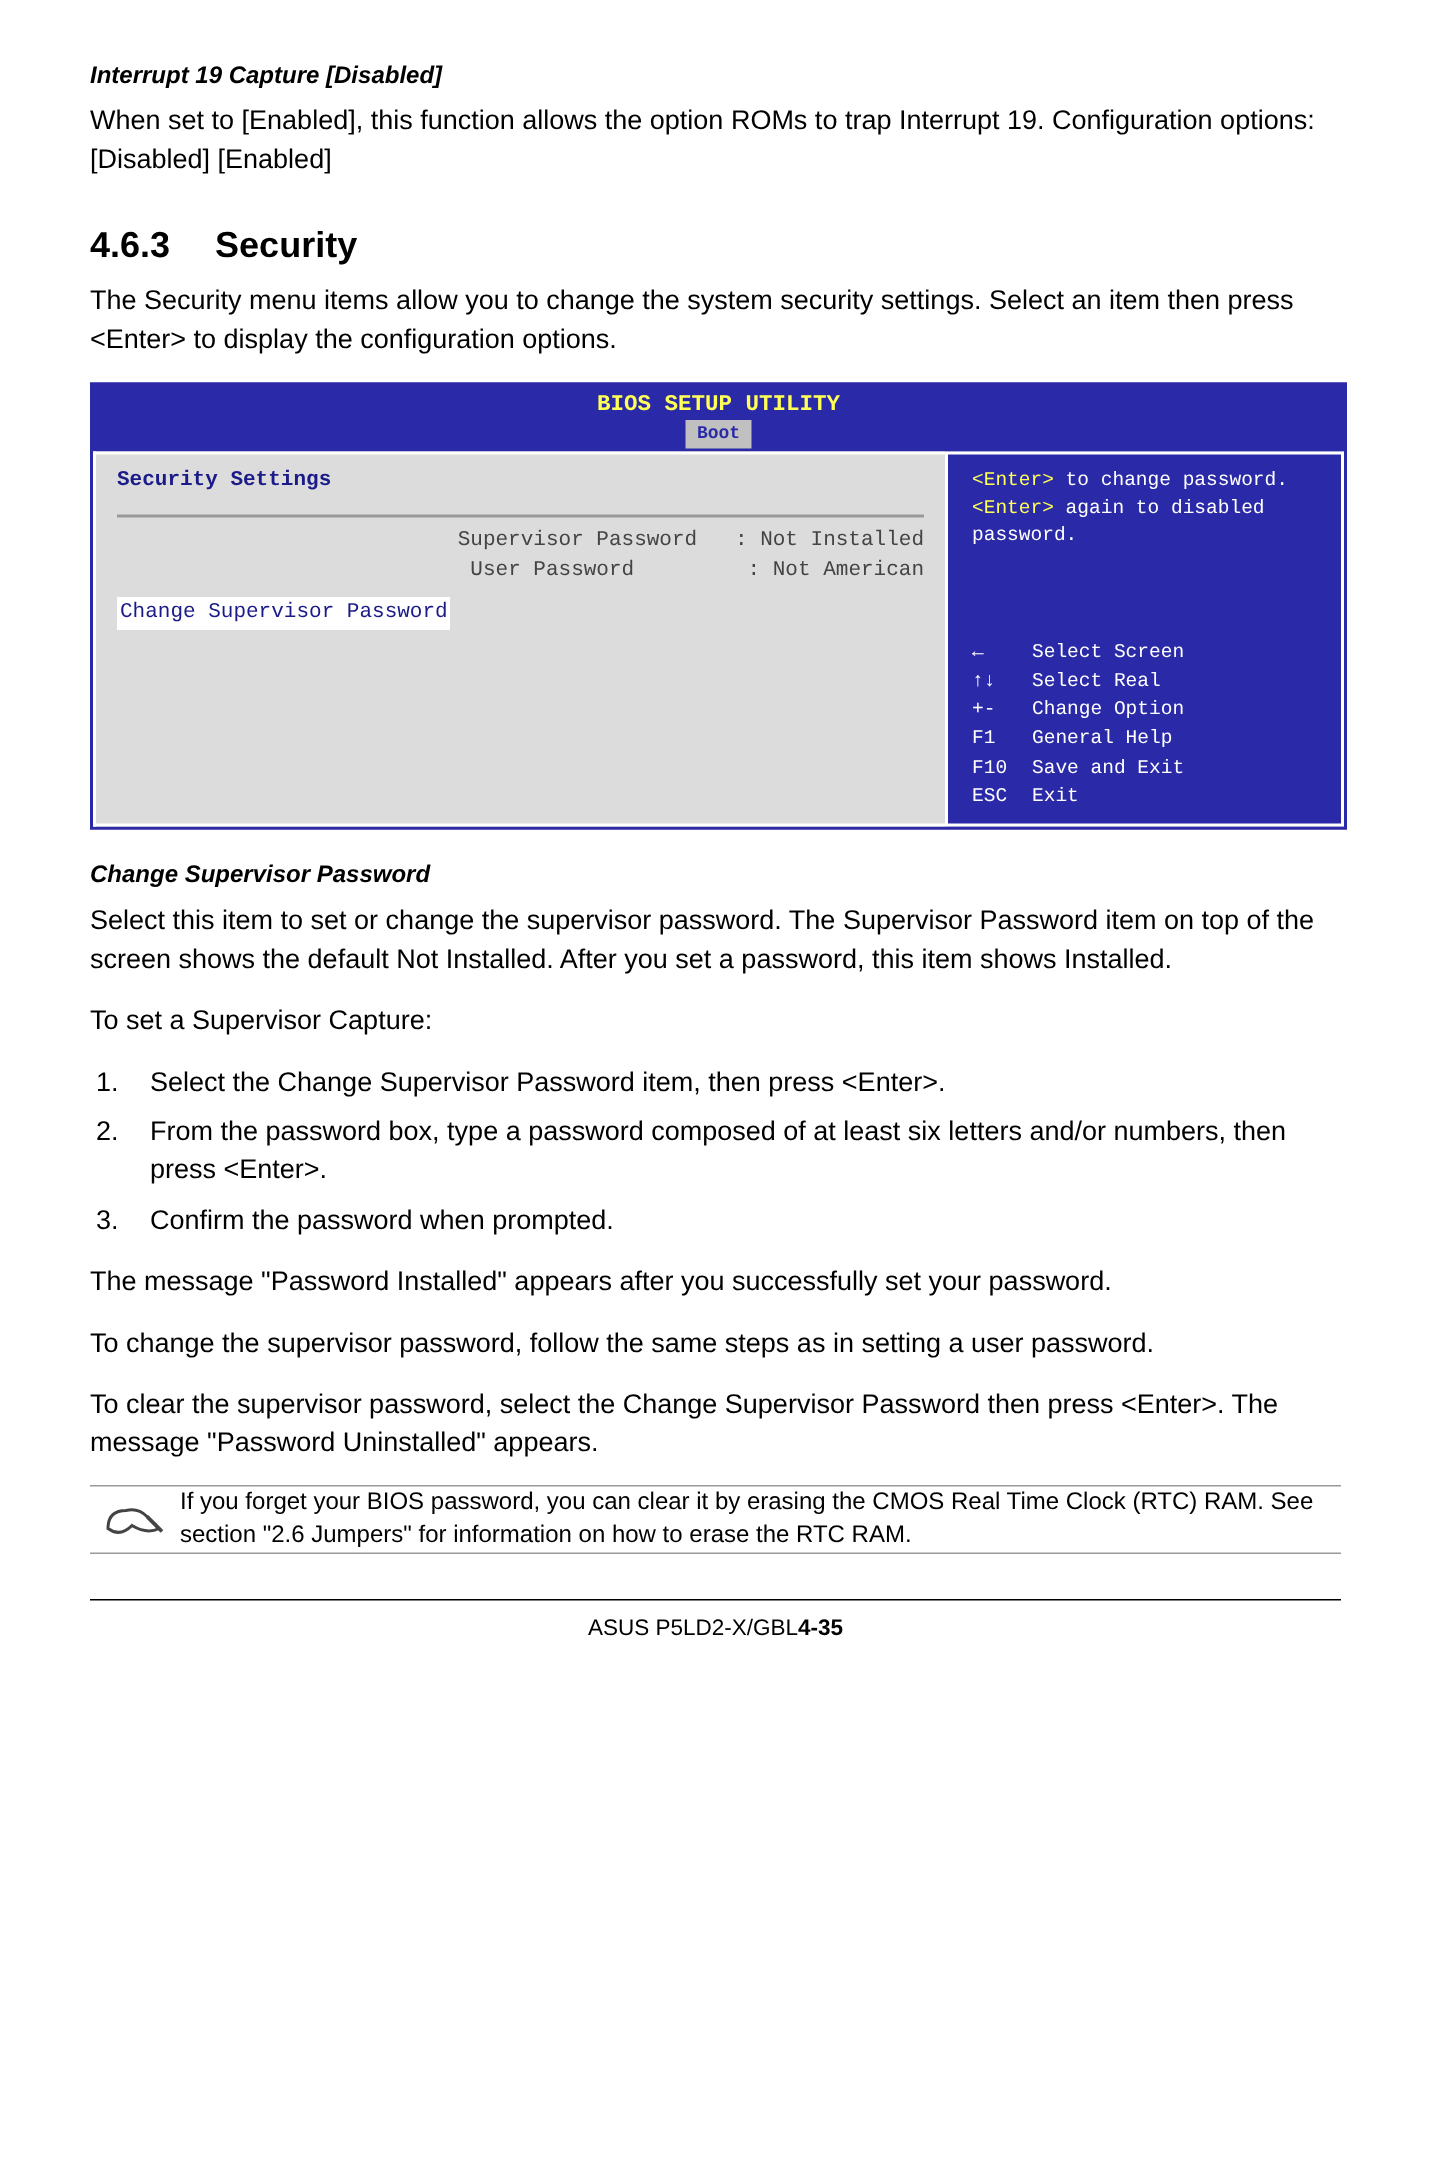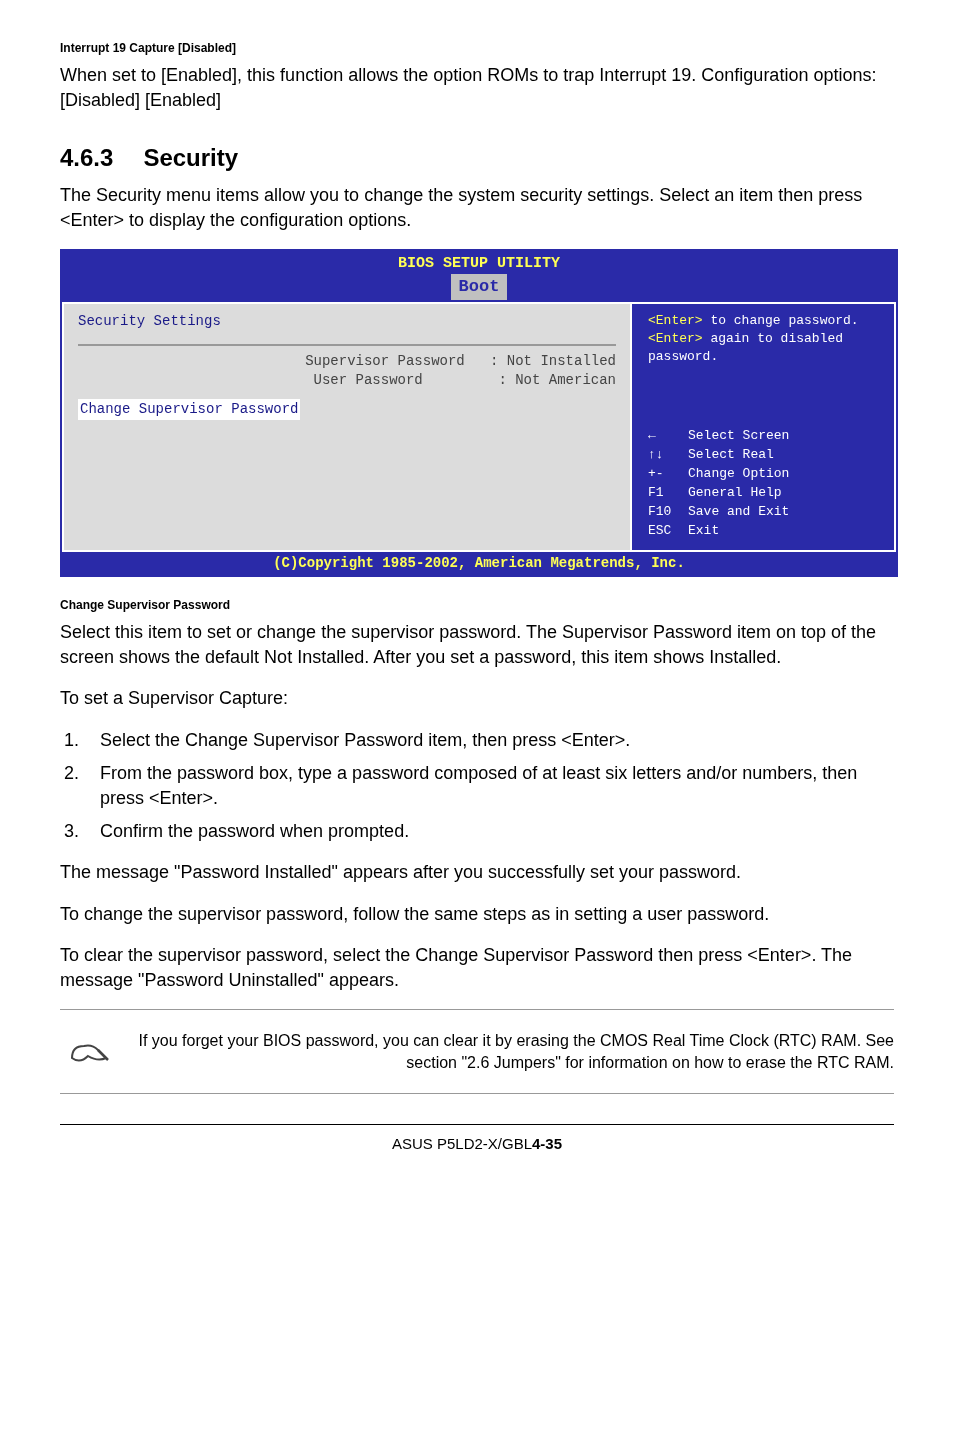--- a/index.html
+++ b/index.html
@@ -13,10 +13,11 @@
       background: #fff;
     }
     h3.setting-title {
-      font-size: 12px;
+      font-size: 16px;
       font-weight: bold;
       margin-bottom: 4px;
       margin-top: 0;
+      font-style: italic;
     }
     p {
       margin: 6px 0 16px 0;

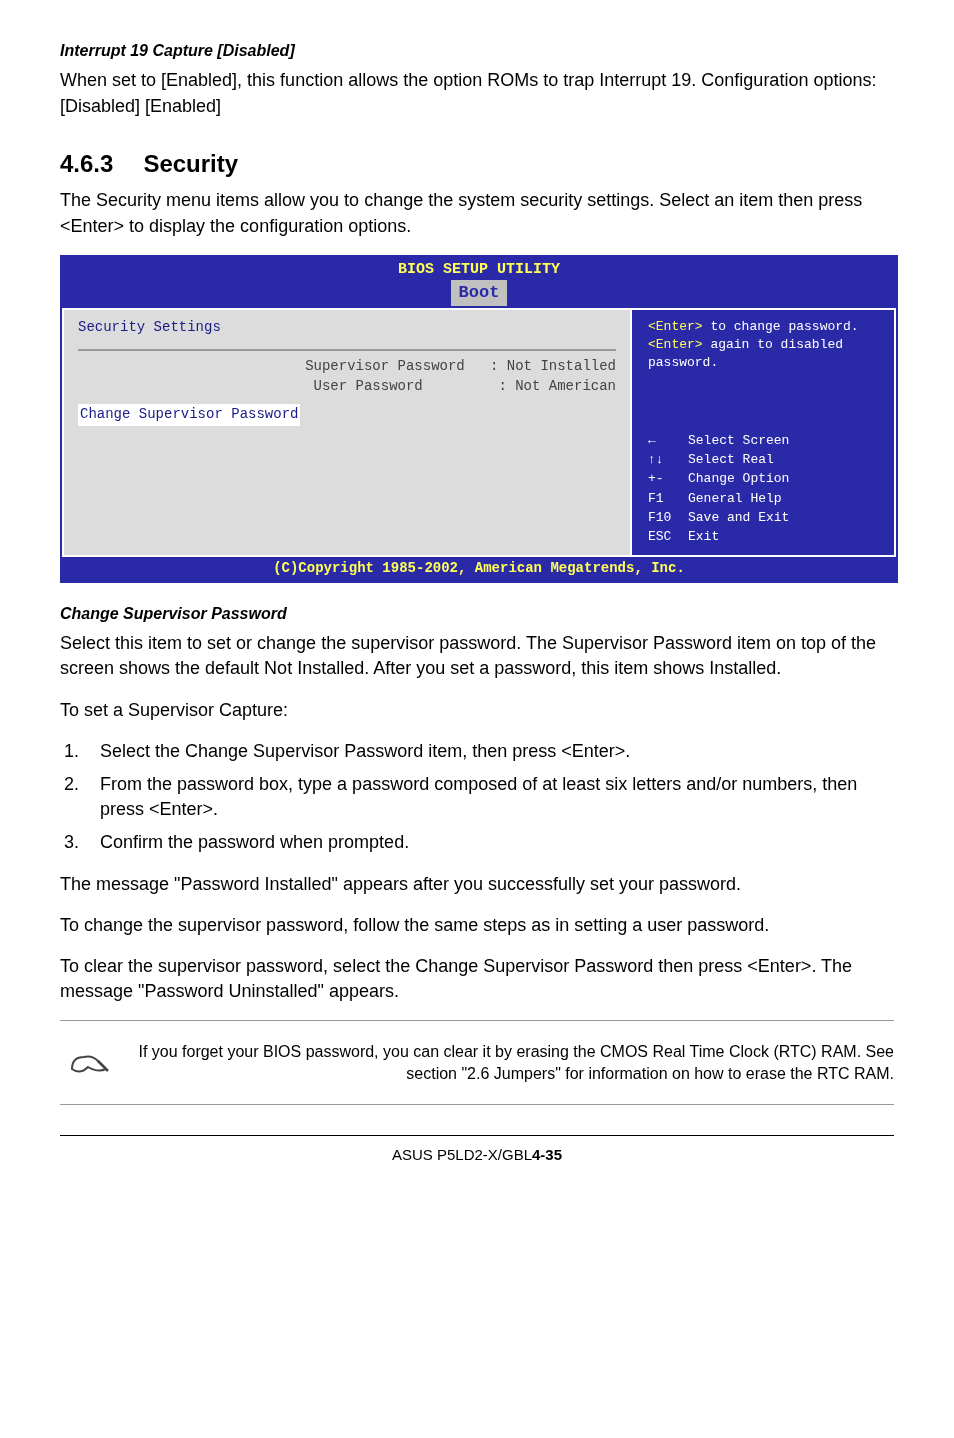--- a/index.html
+++ b/index.html
@@ -61,7 +61,7 @@
       color: #2a2aa8;
       background: #c0c0c0;
       font-weight: bold;
-      font-size: 17px;
+      font-size: 12px;
     }
     .bios-body {
       display: flex;

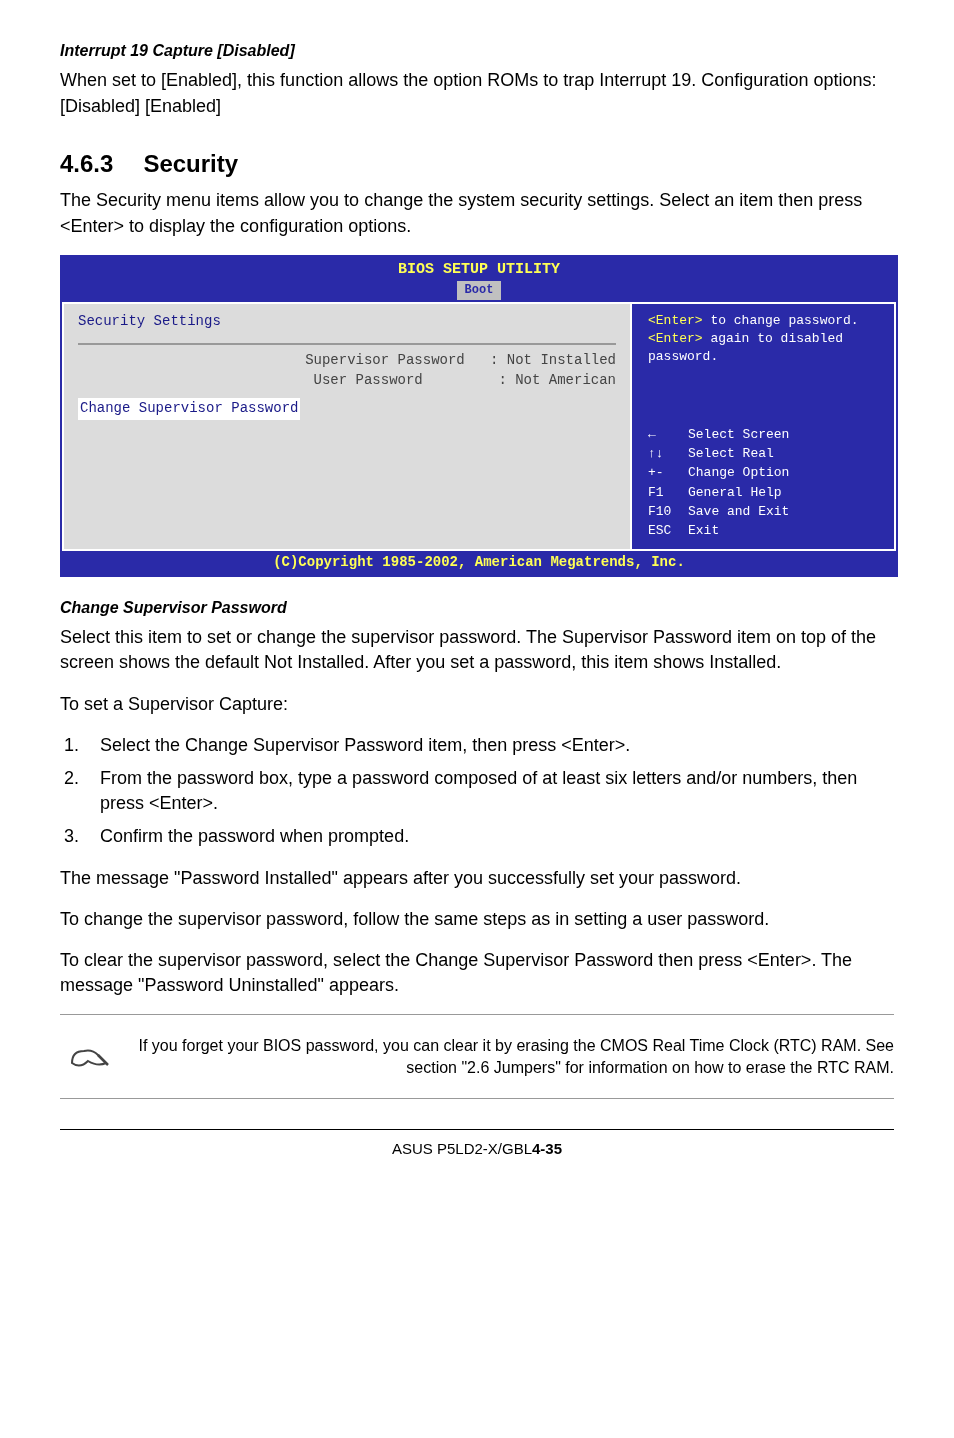--- a/index.html
+++ b/index.html
@@ -77,7 +77,7 @@
     }
     .bios-left .heading {
       color: #1a1a88;
-      font-weight: normal;
+      font-weight: bold;
       margin-bottom: 12px;
     }
     .bios-left hr {

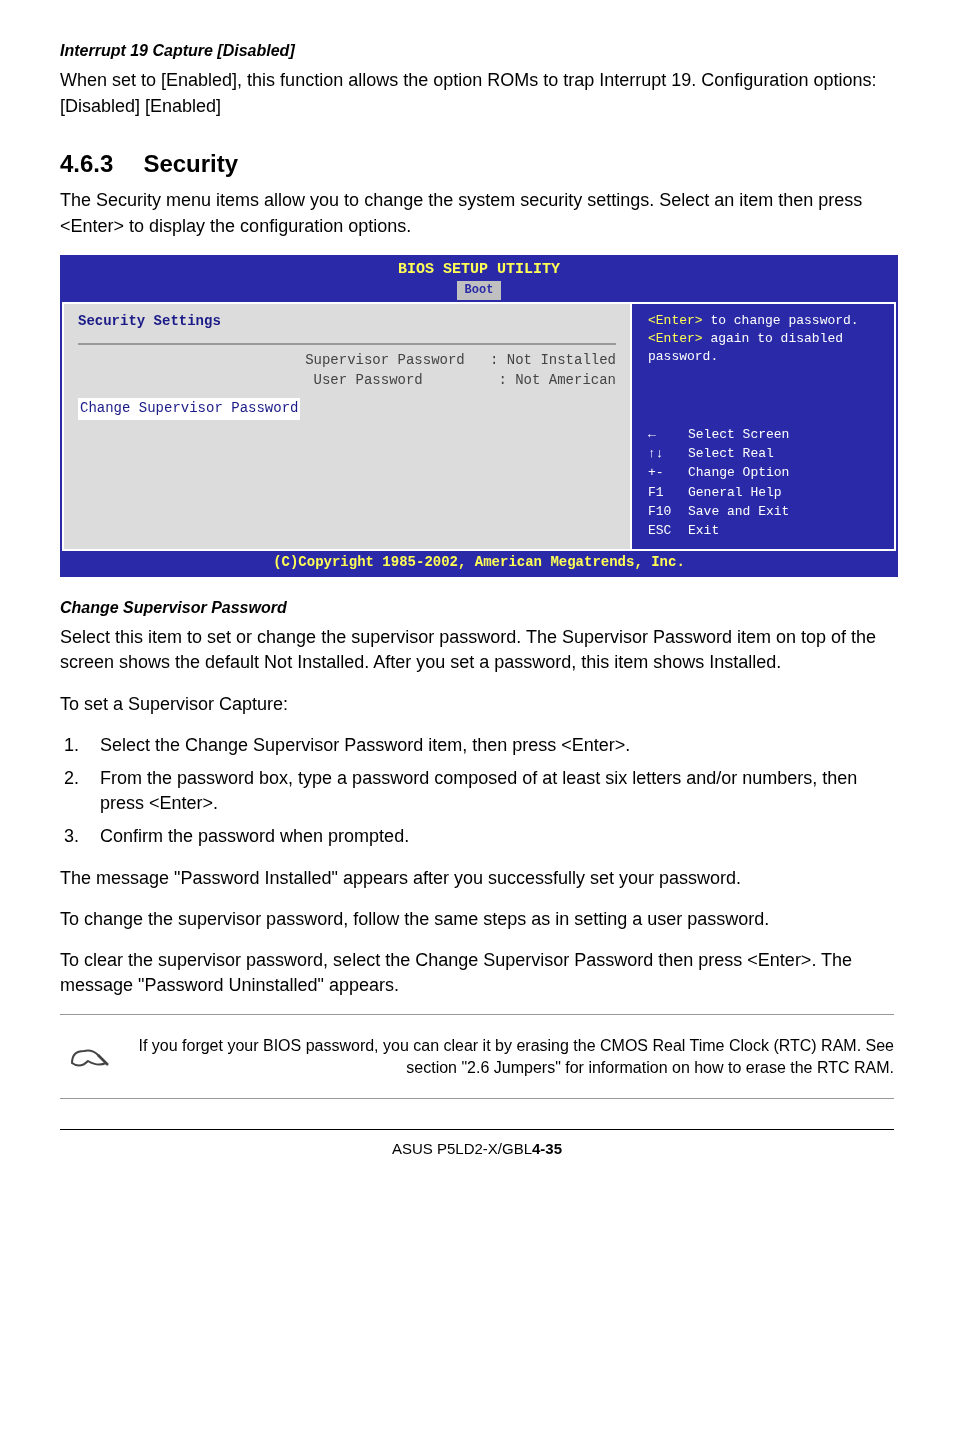--- a/index.html
+++ b/index.html
@@ -222,7 +222,6 @@
       </div>
     </div>
   </div>
-  <div class="bios-footer">(C)Copyright 1985-2002, American Megatrends, Inc.</div>
 </div>
 
 <h3 class="setting-title">Change Supervisor Password</h3>

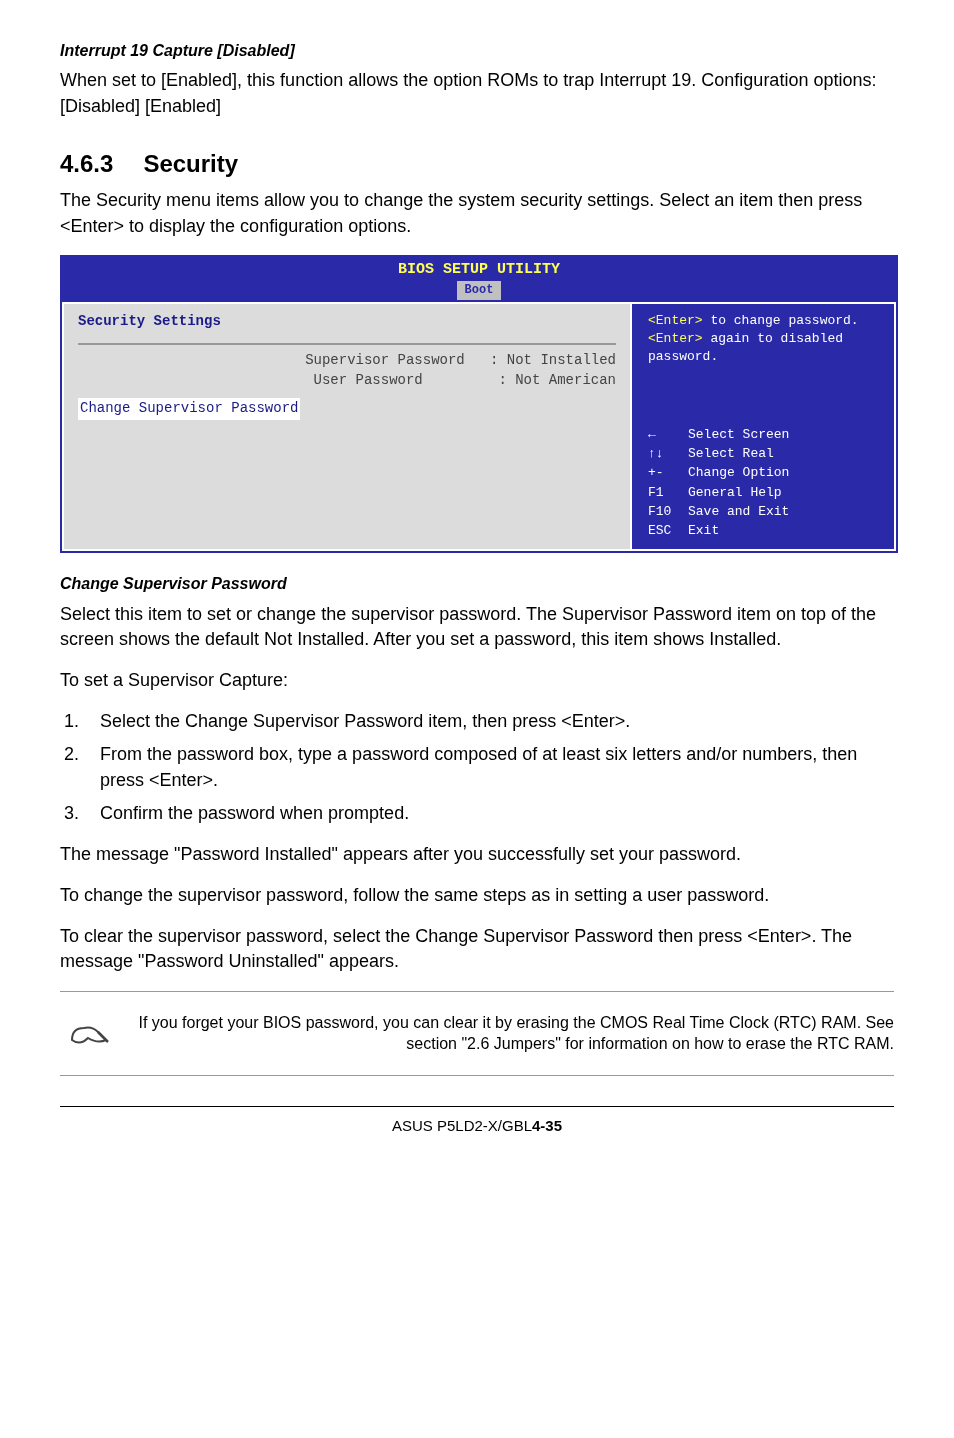--- a/index.html
+++ b/index.html
@@ -134,9 +134,8 @@
       align-items: flex-start;
       border-top: 1px solid #999;
       border-bottom: 1px solid #999;
-      padding: 20px 0;
+      padding: 0 0;
       margin: 10px 0 30px 0;
-      text-align: right;
     }
     .note-icon {
       width: 60px;

